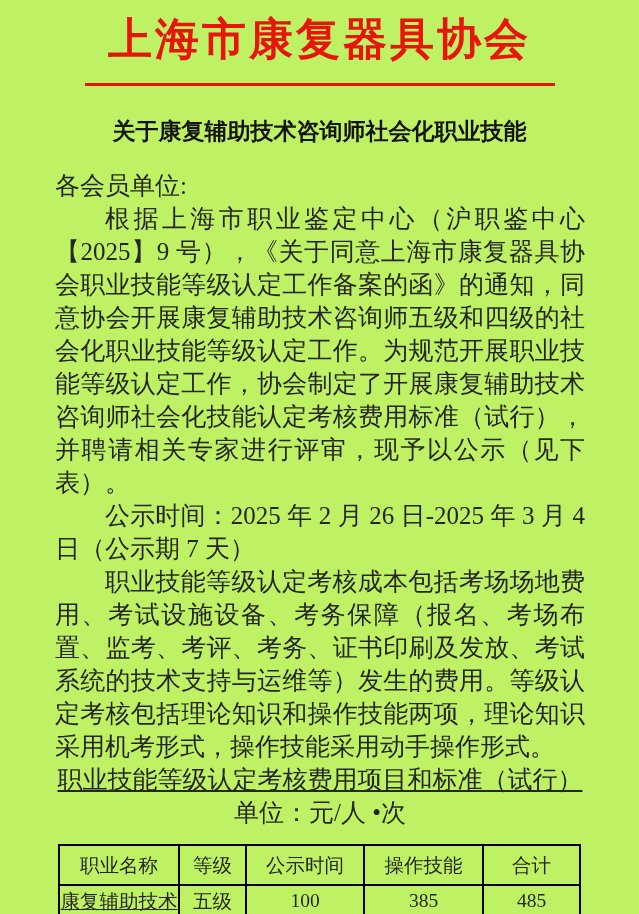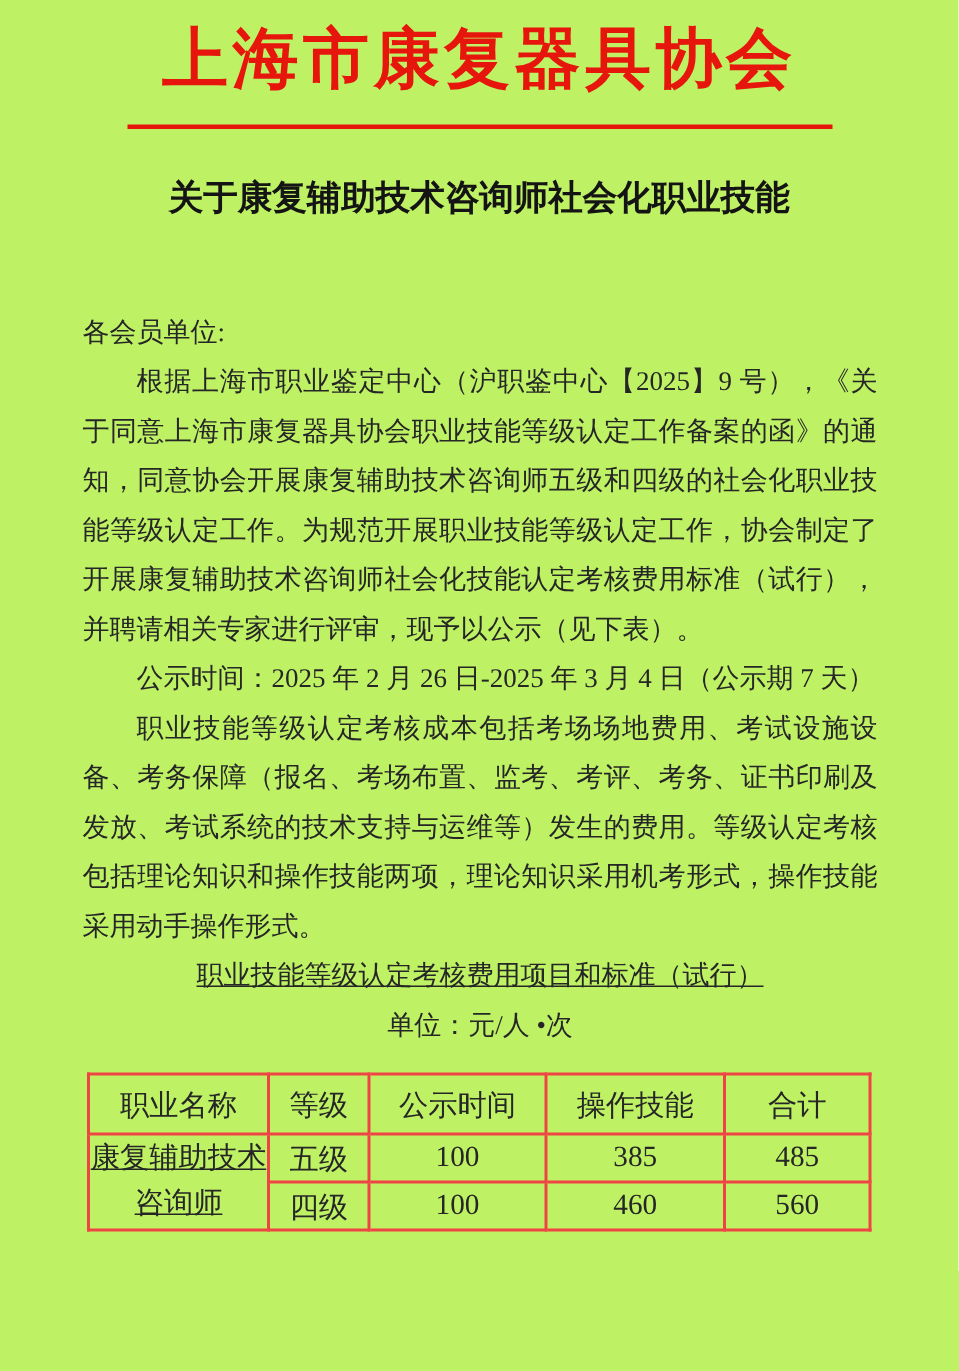--- a/index.html
+++ b/index.html
@@ -48,8 +48,8 @@
   }
   
   .content {
-    margin: 56px 54px 0 55px;
-    font-size: 18px;
+    margin: 20px 54px 0 55px;
+    font-size: 25px;
     line-height: 33px;
     text-align: justify;
     text-justify: inter-ideograph;

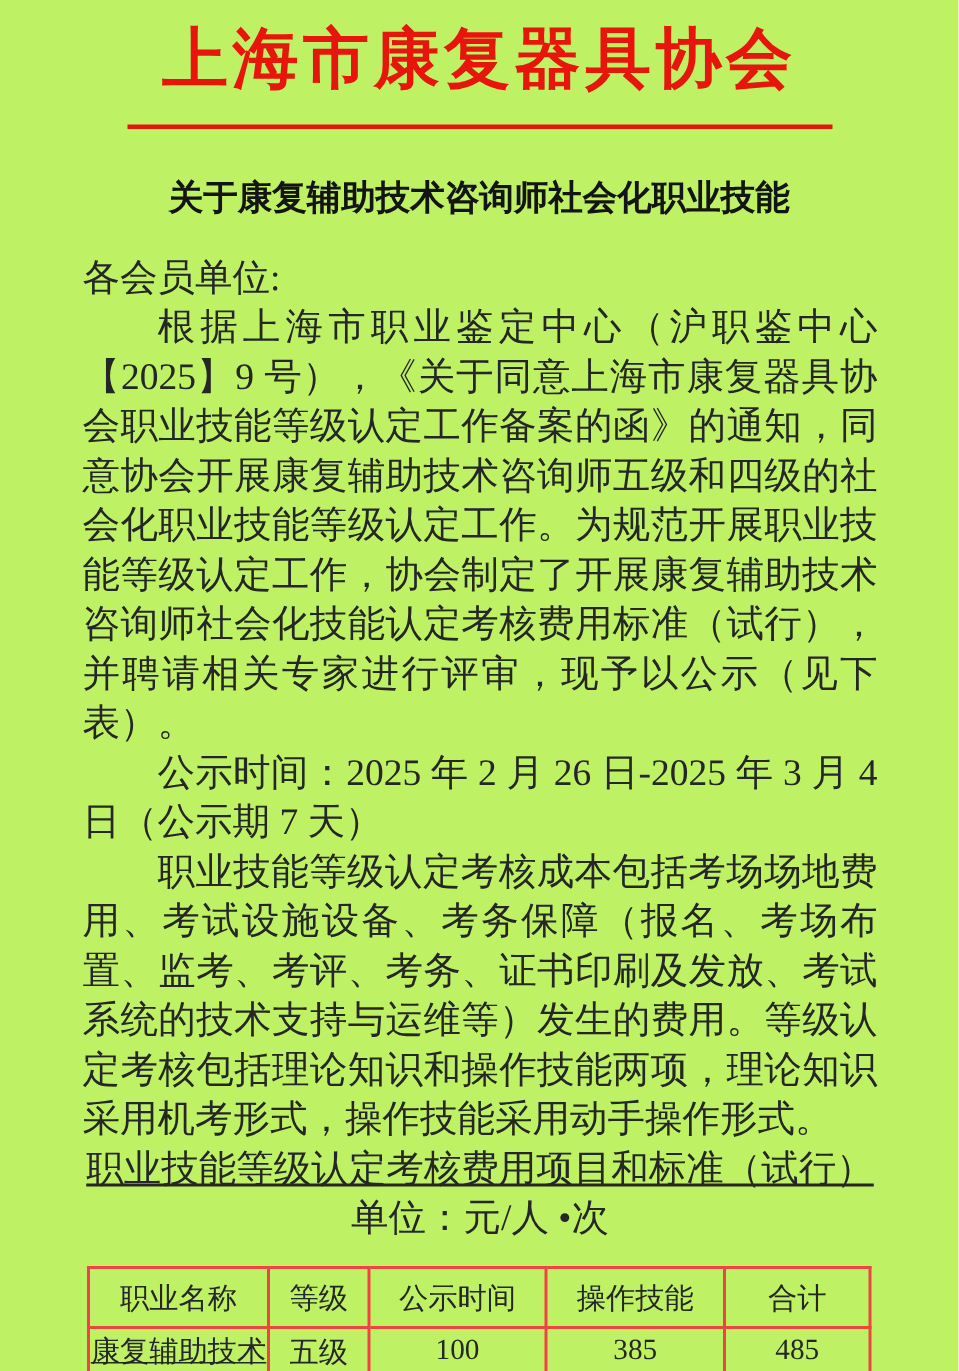--- a/index.html
+++ b/index.html
@@ -81,7 +81,7 @@
     color: #262626;
   }
   .fee-table th, .fee-table td {
-    border: 2px solid #ef4444;
+    border: 2px solid #000000;
     text-align: center;
     vertical-align: middle;
     font-weight: normal;

